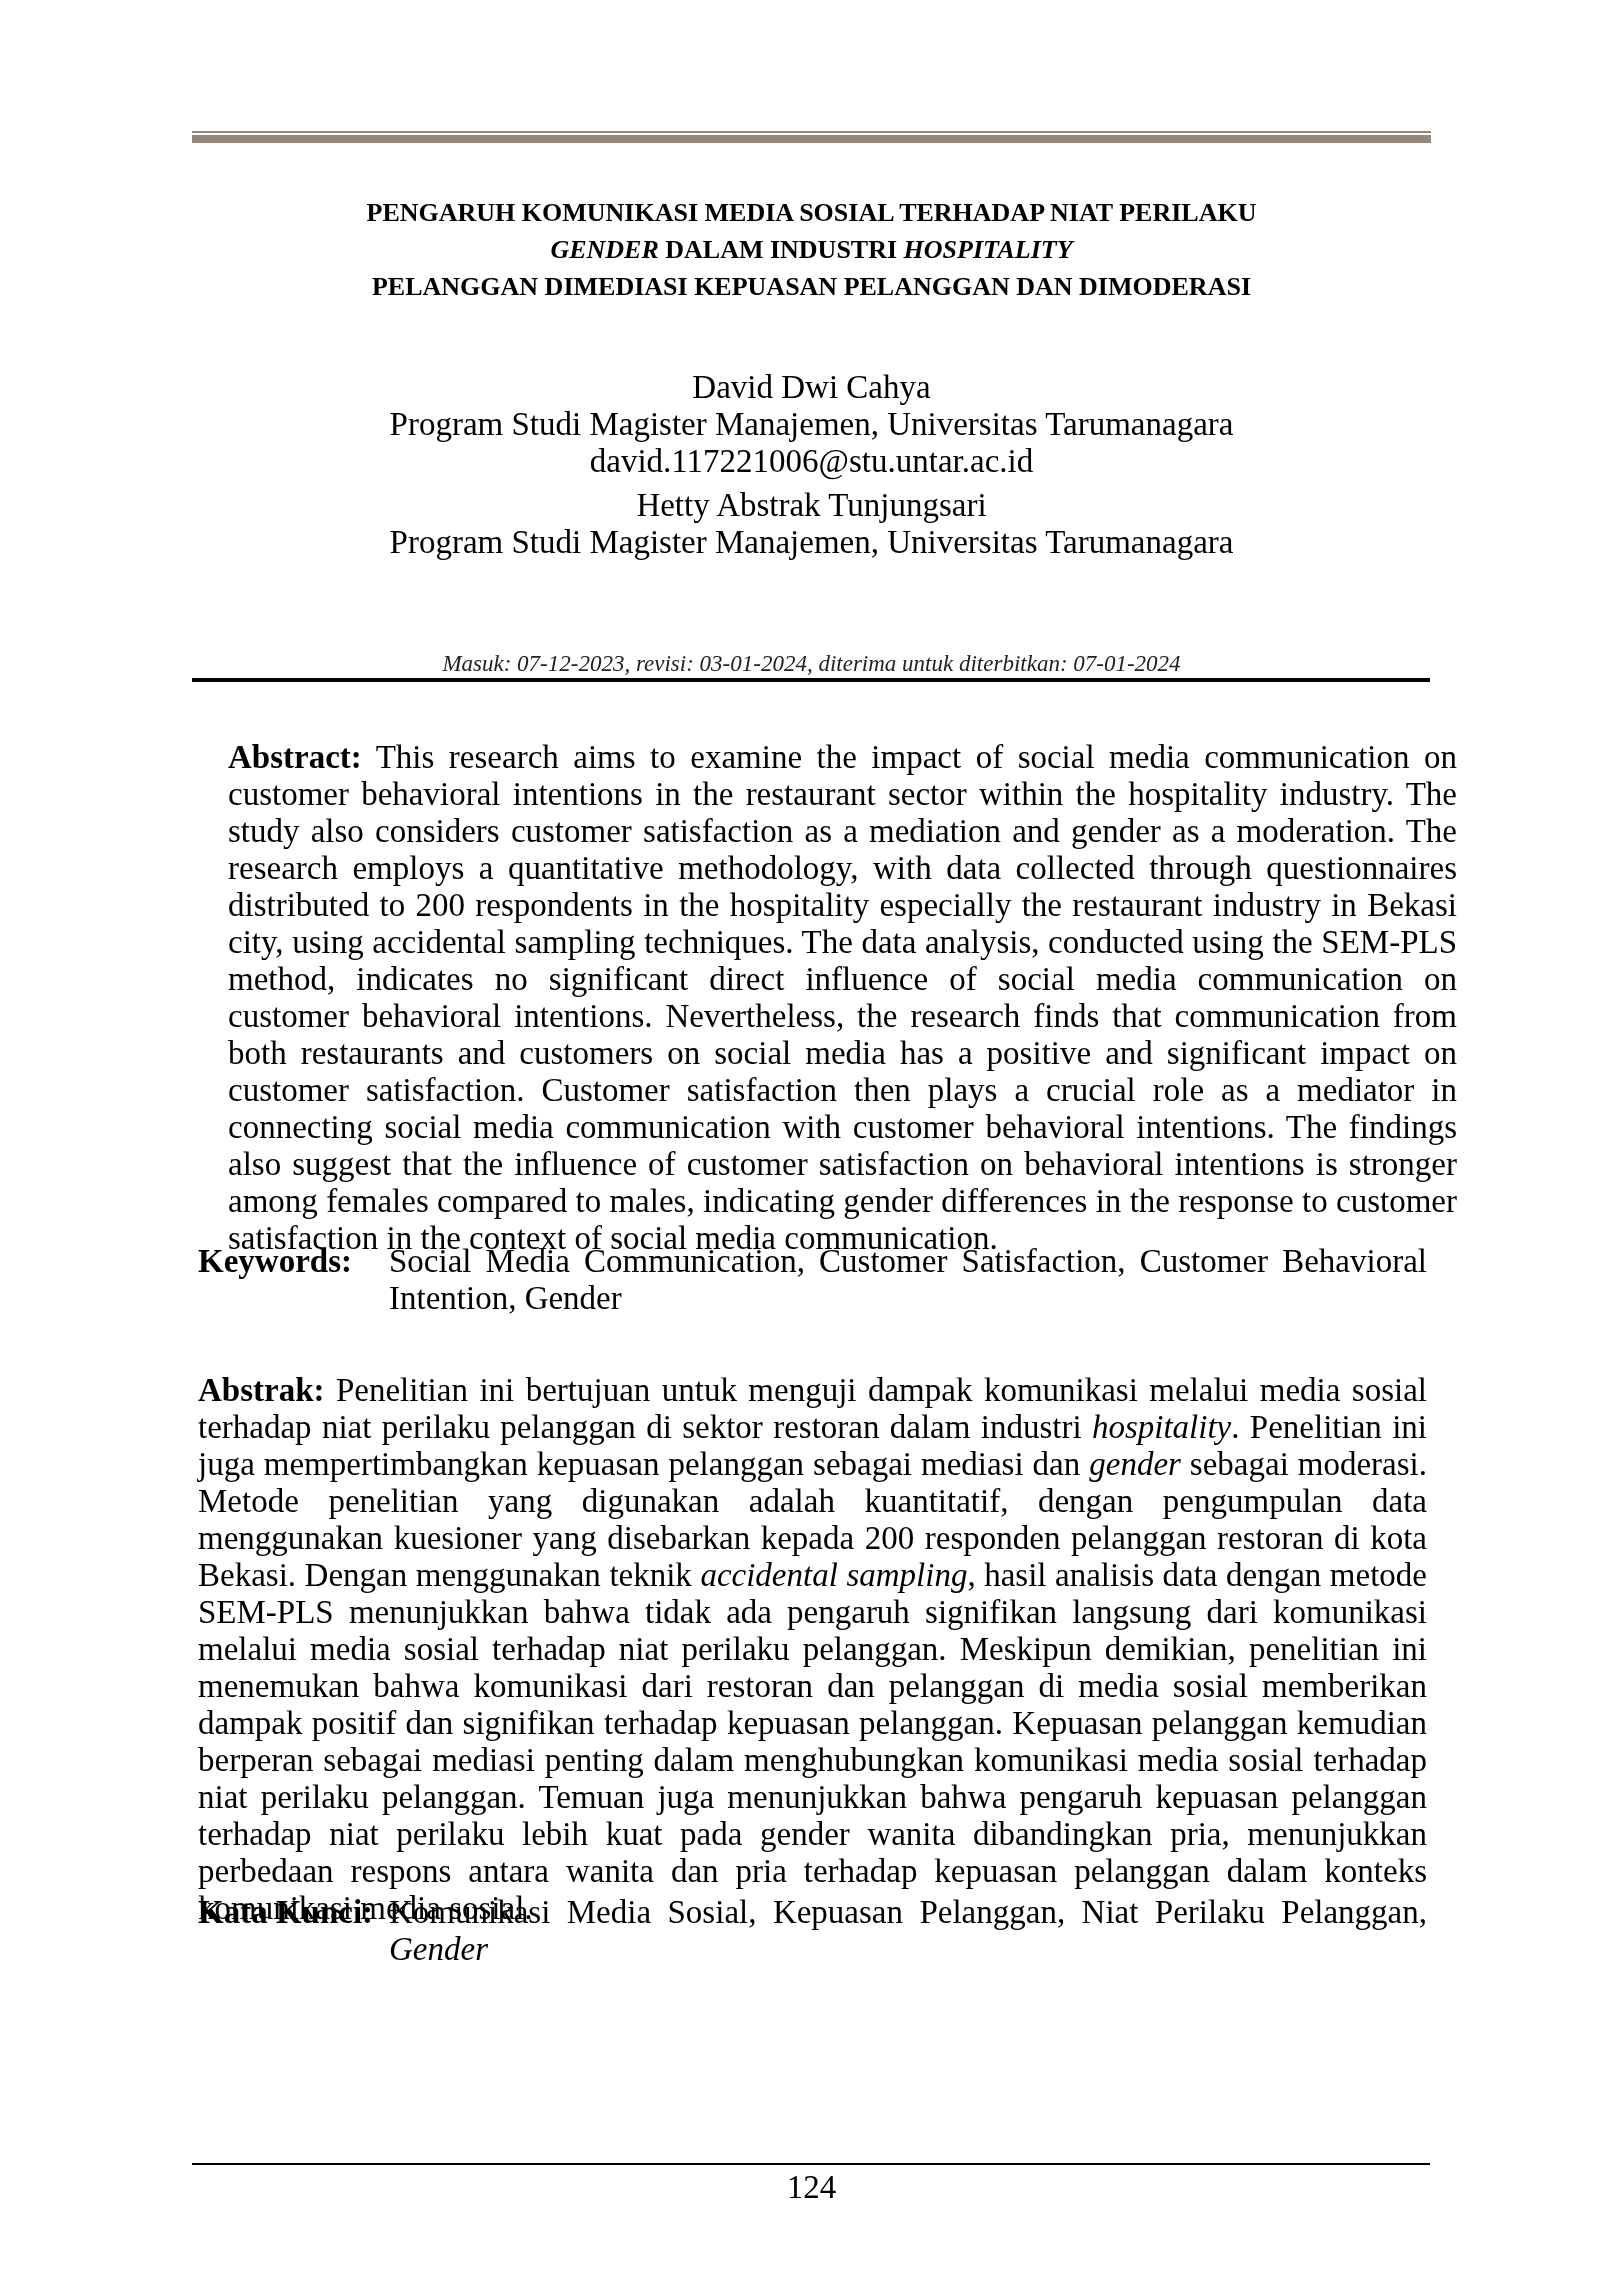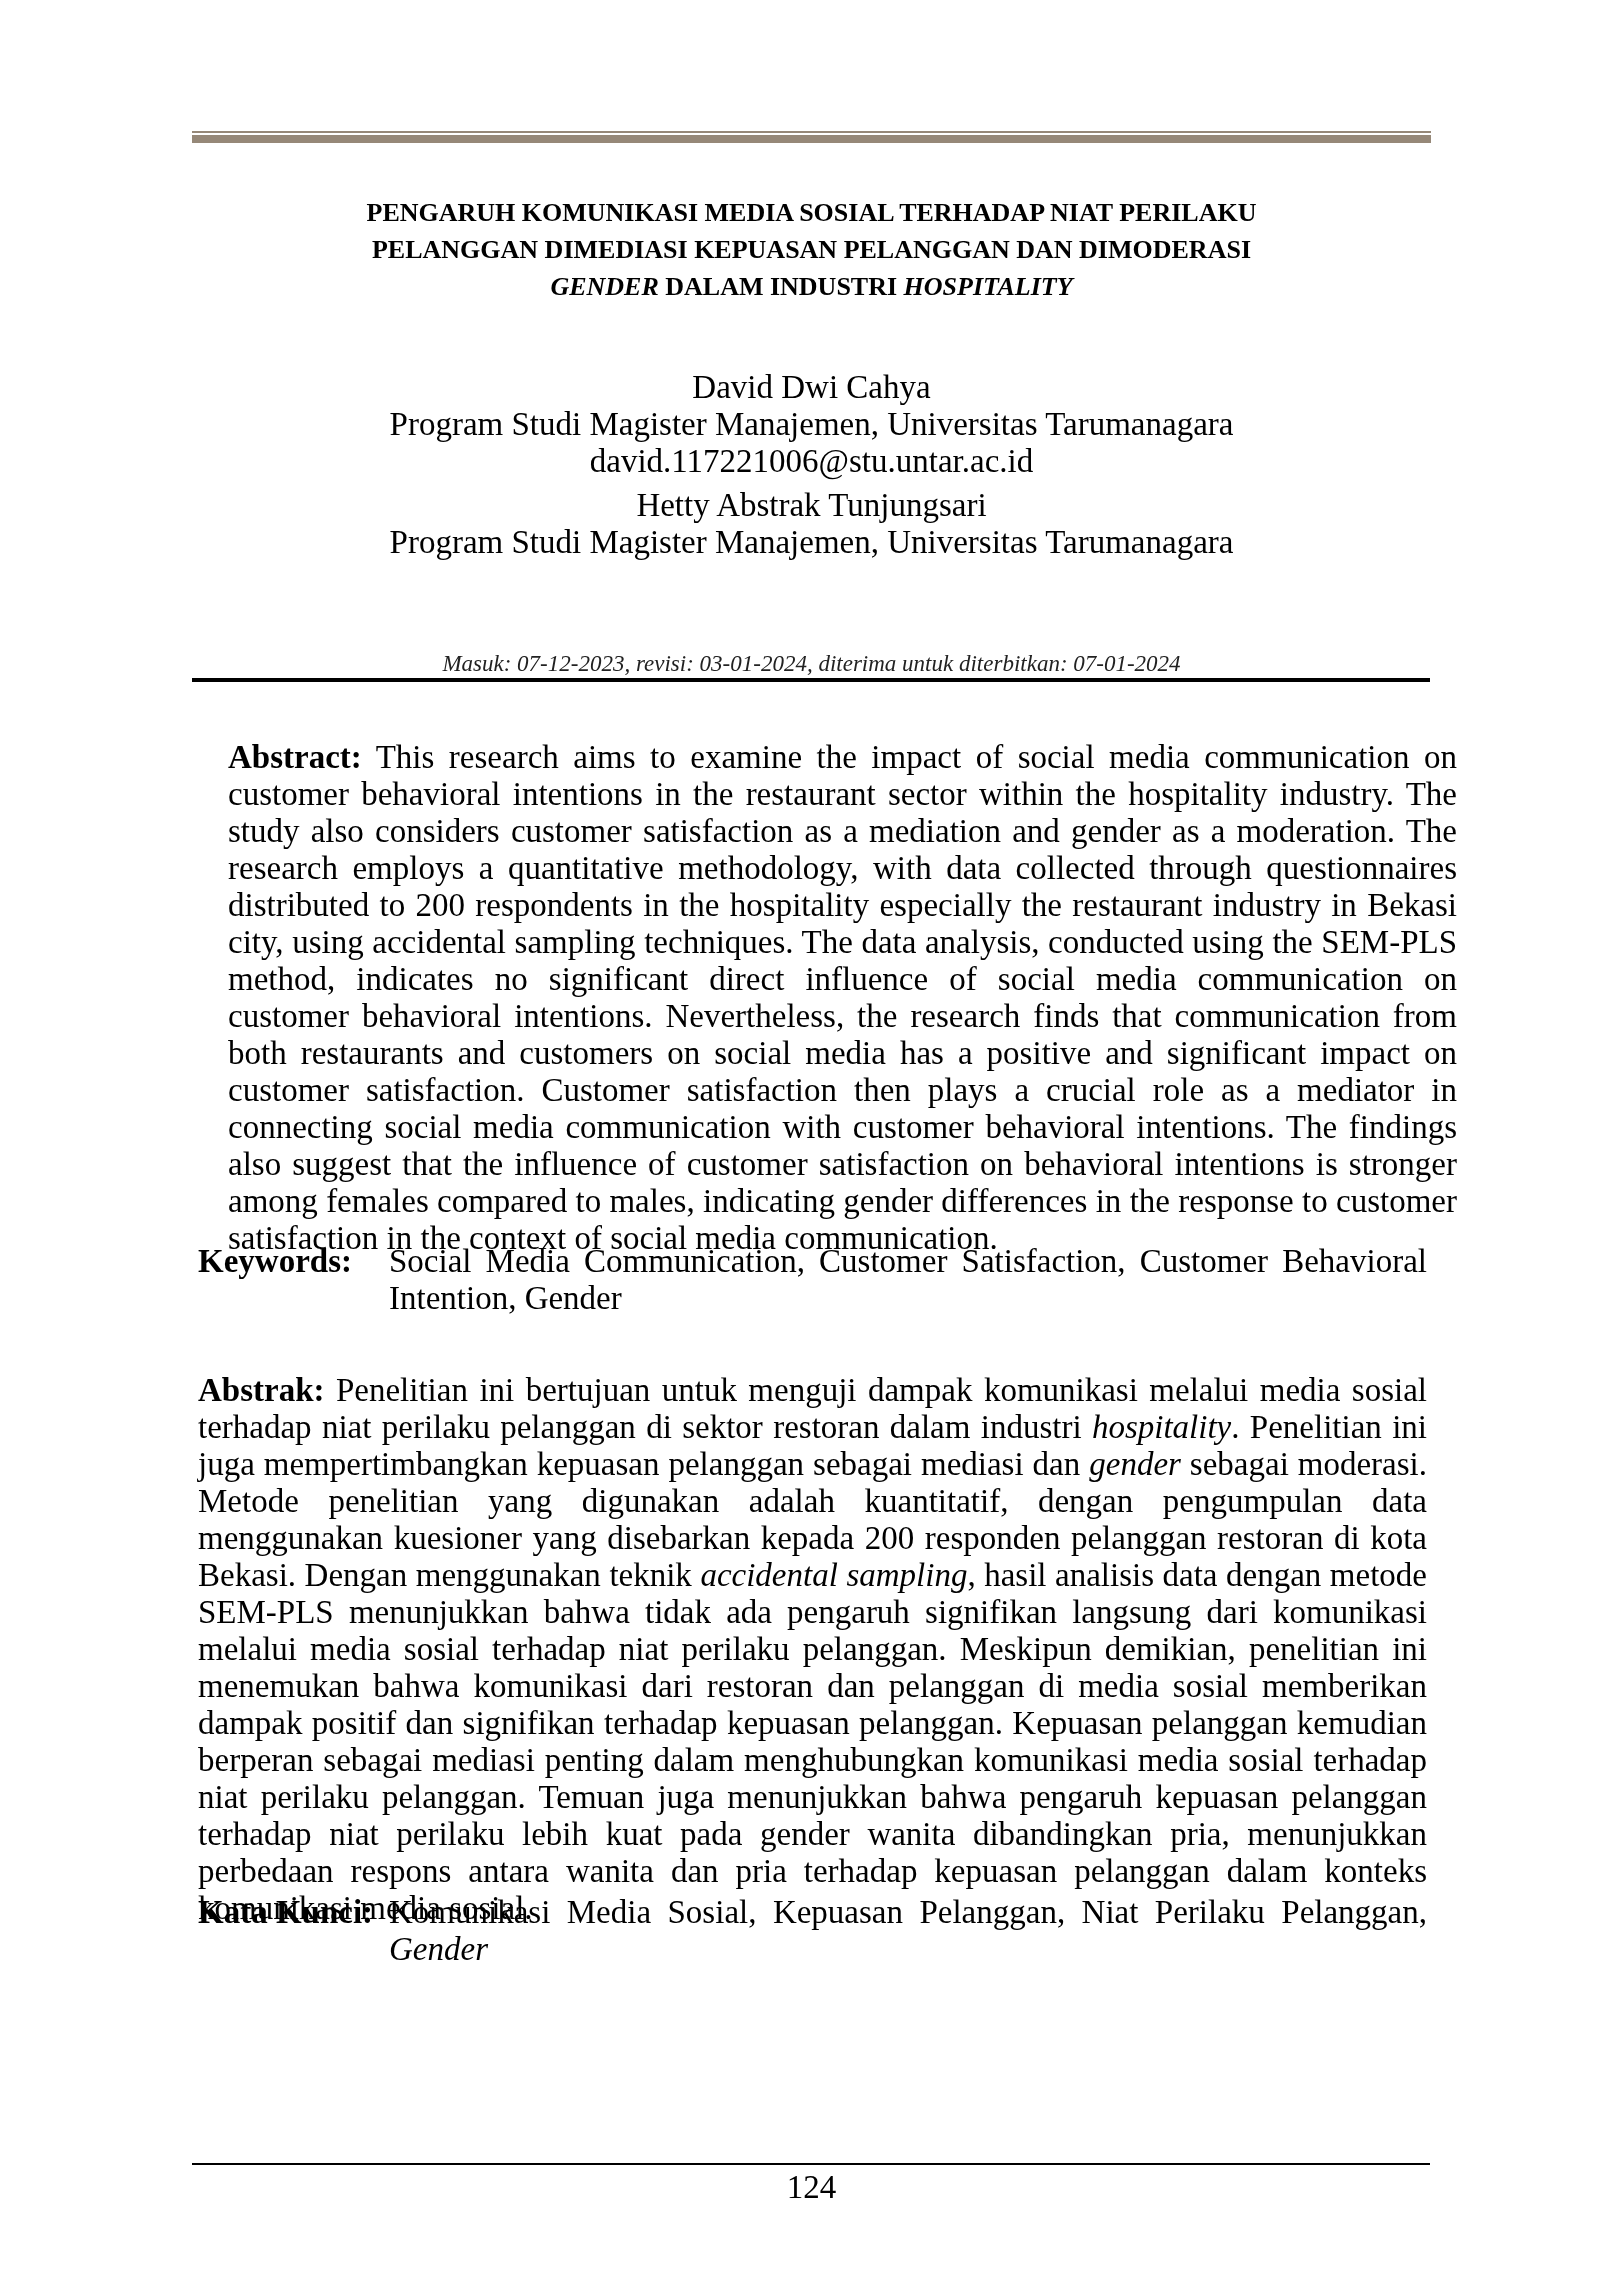--- a/index.html
+++ b/index.html
@@ -49,8 +49,8 @@
 
 <div class="title">
   <div>PENGARUH KOMUNIKASI MEDIA SOSIAL TERHADAP NIAT PERILAKU</div>
+  <div><i>GENDER</i><span> DALAM INDUSTRI </span><i>HOSPITALITY</i></div>
   <div>PELANGGAN DIMEDIASI KEPUASAN PELANGGAN DAN DIMODERASI</div>
-  <div><i>GENDER</i><span> DALAM INDUSTRI </span><i>HOSPITALITY</i></div>
 </div>
 
 <div class="author a1">

